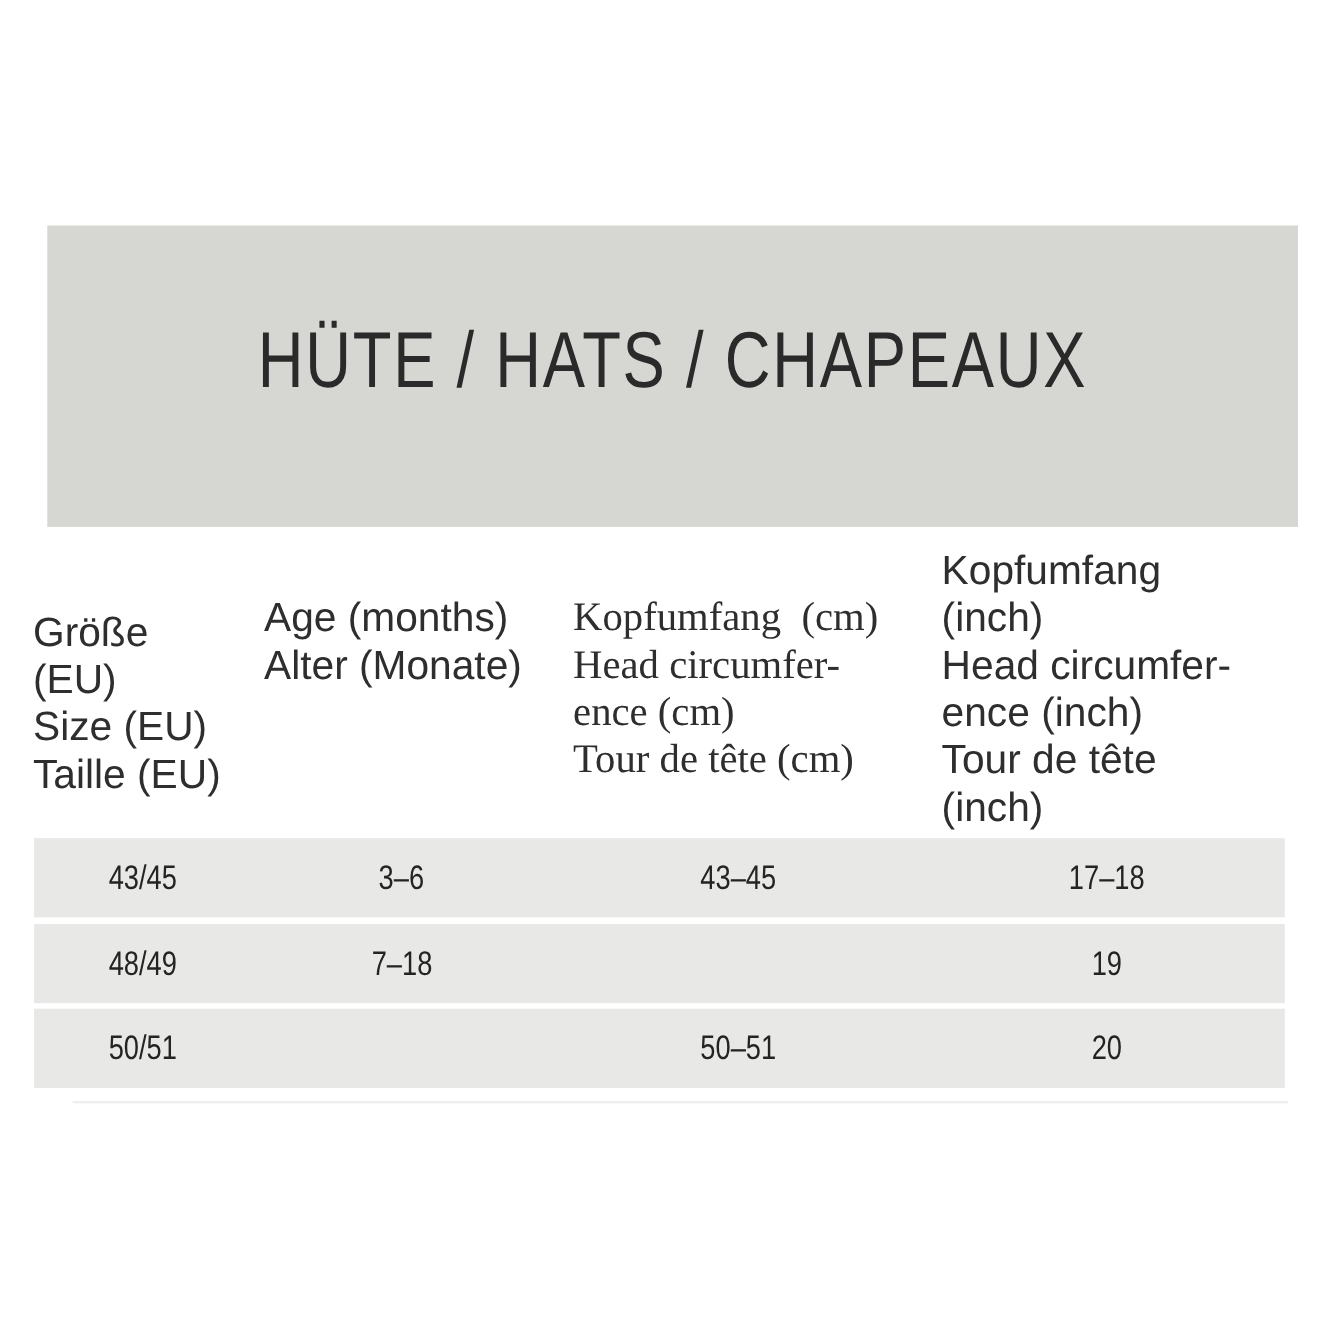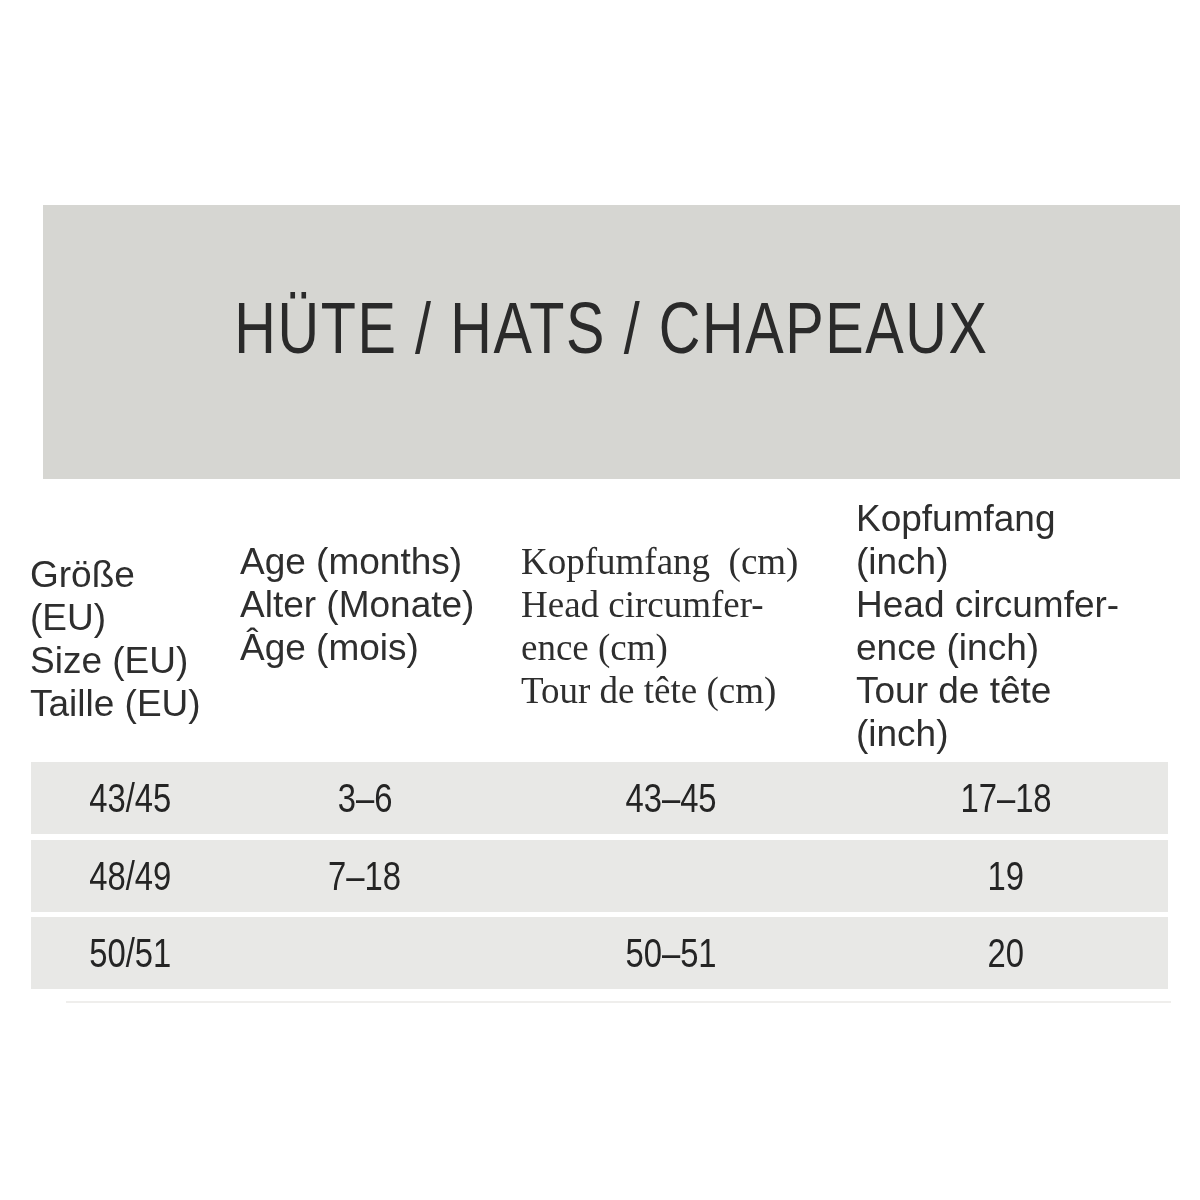--- a/index.html
+++ b/index.html
@@ -97,7 +97,6 @@
   <div class="hdr hdr-col2">
     <div>Age (months)</div>
     <div>Alter (Monate)</div>
-    <div>Âge (mois)</div>
   </div>
 
   <div class="hdr hdr-col3">

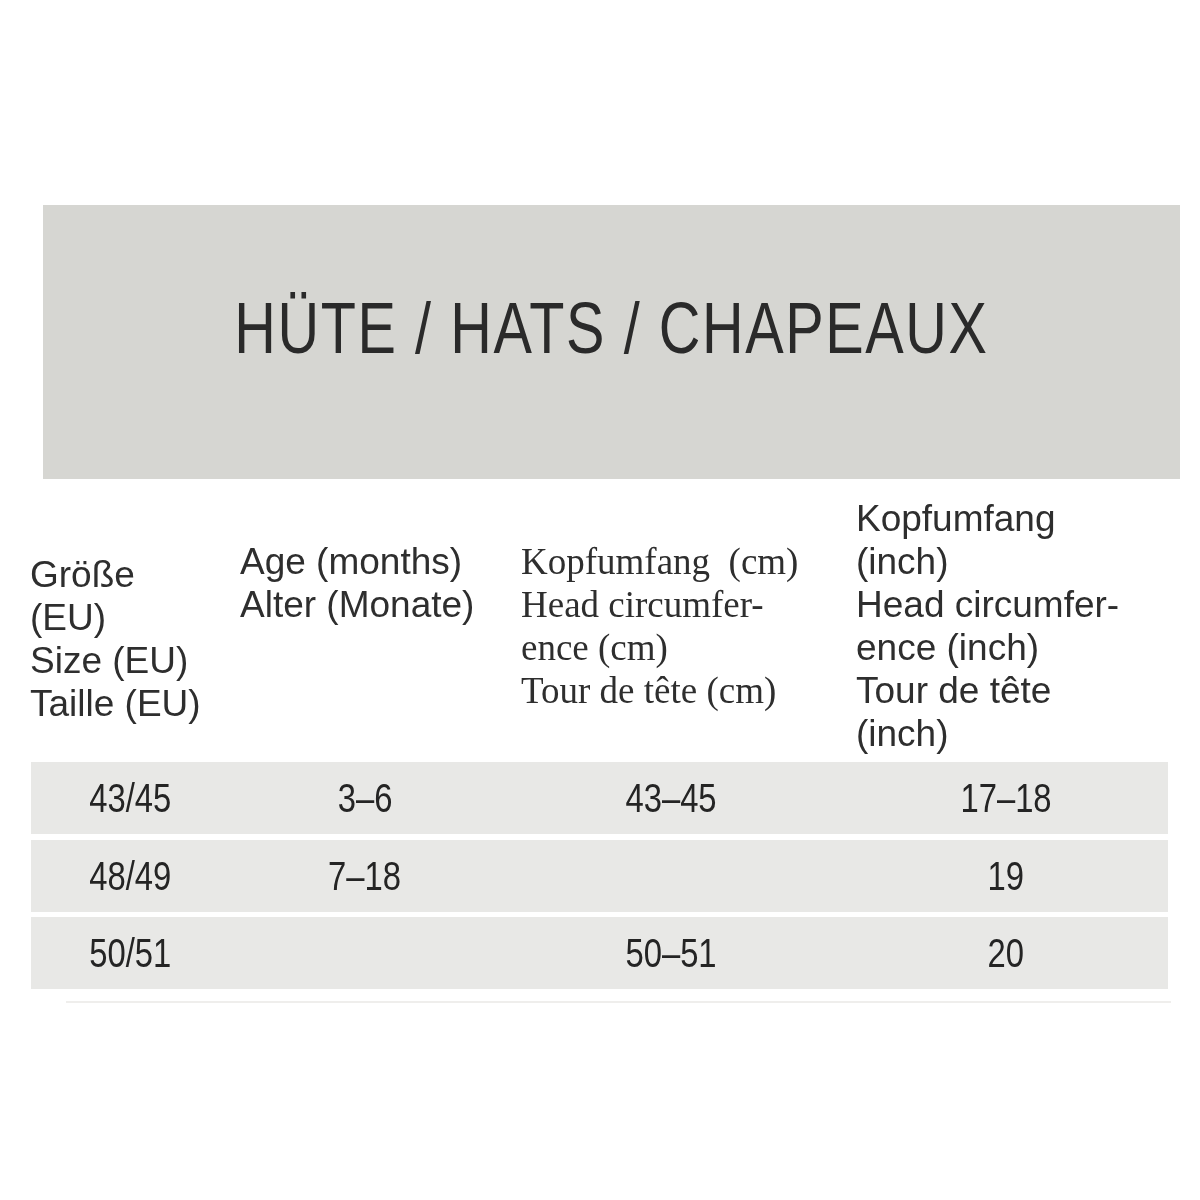--- a/index.html
+++ b/index.html
@@ -59,7 +59,7 @@
     display: flex;
     align-items: center;
     justify-content: center;
-    font-size: 41px;
+    font-size: 31px;
     color: #242424;
   }
   .cell-1 { left: 0px;   width: 198px; }

